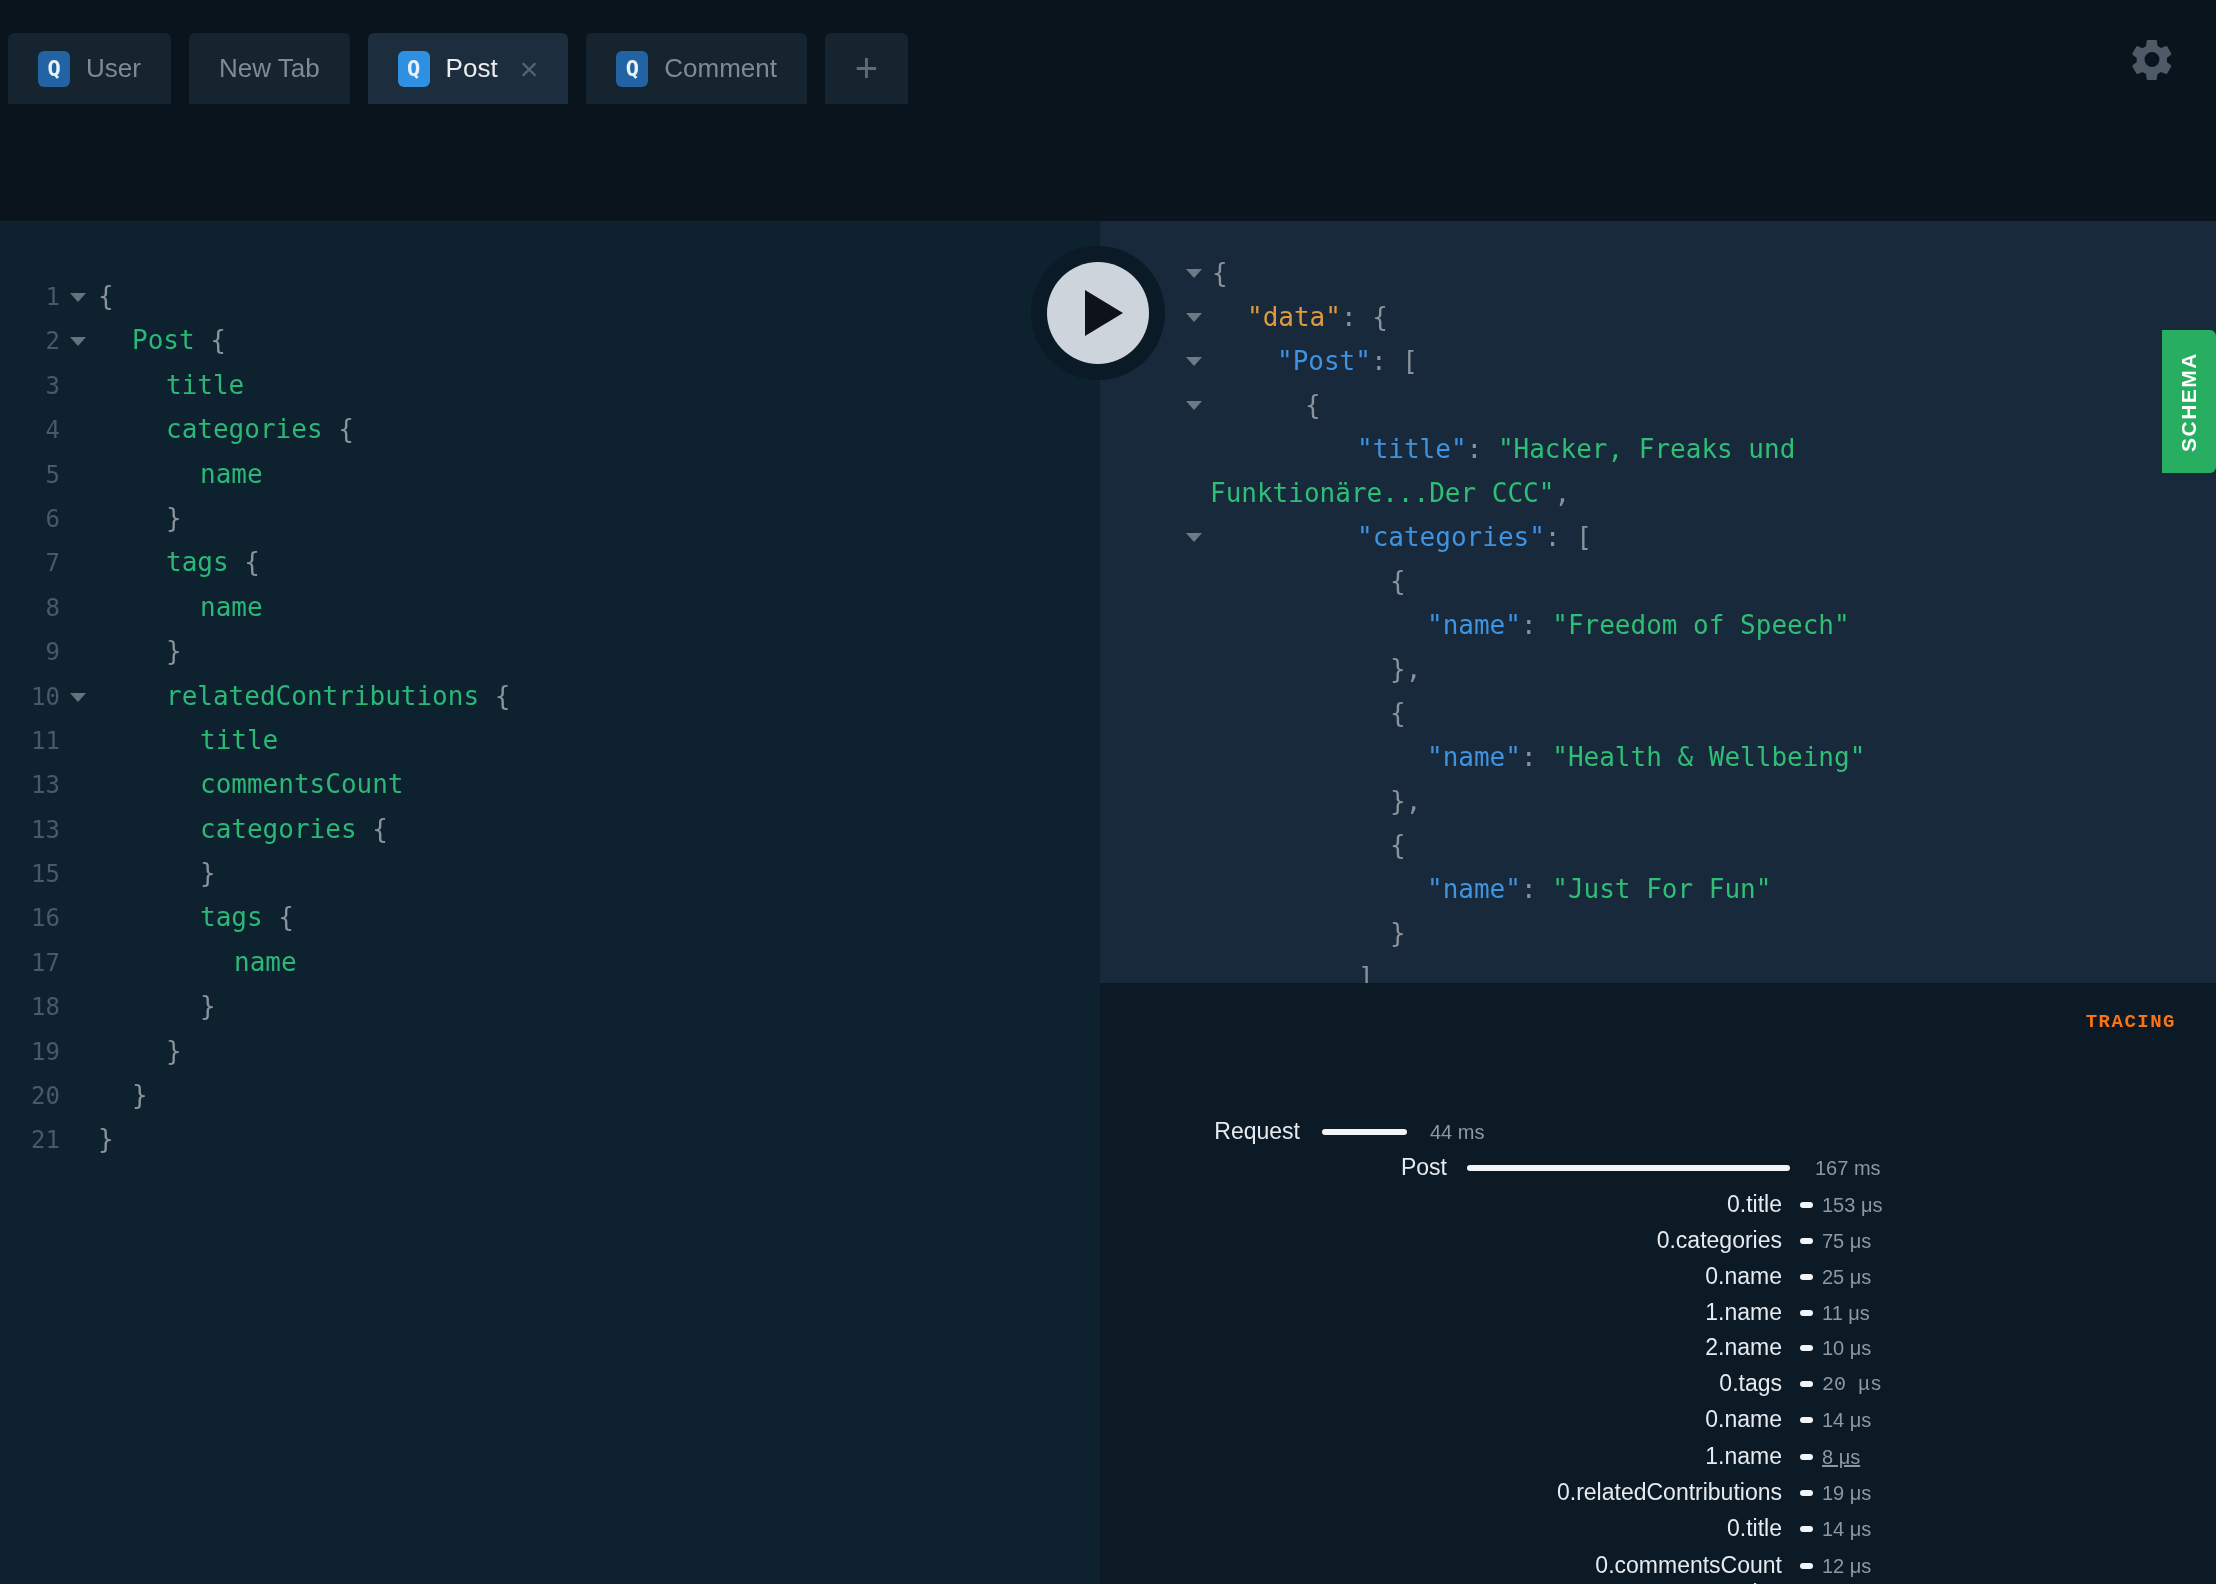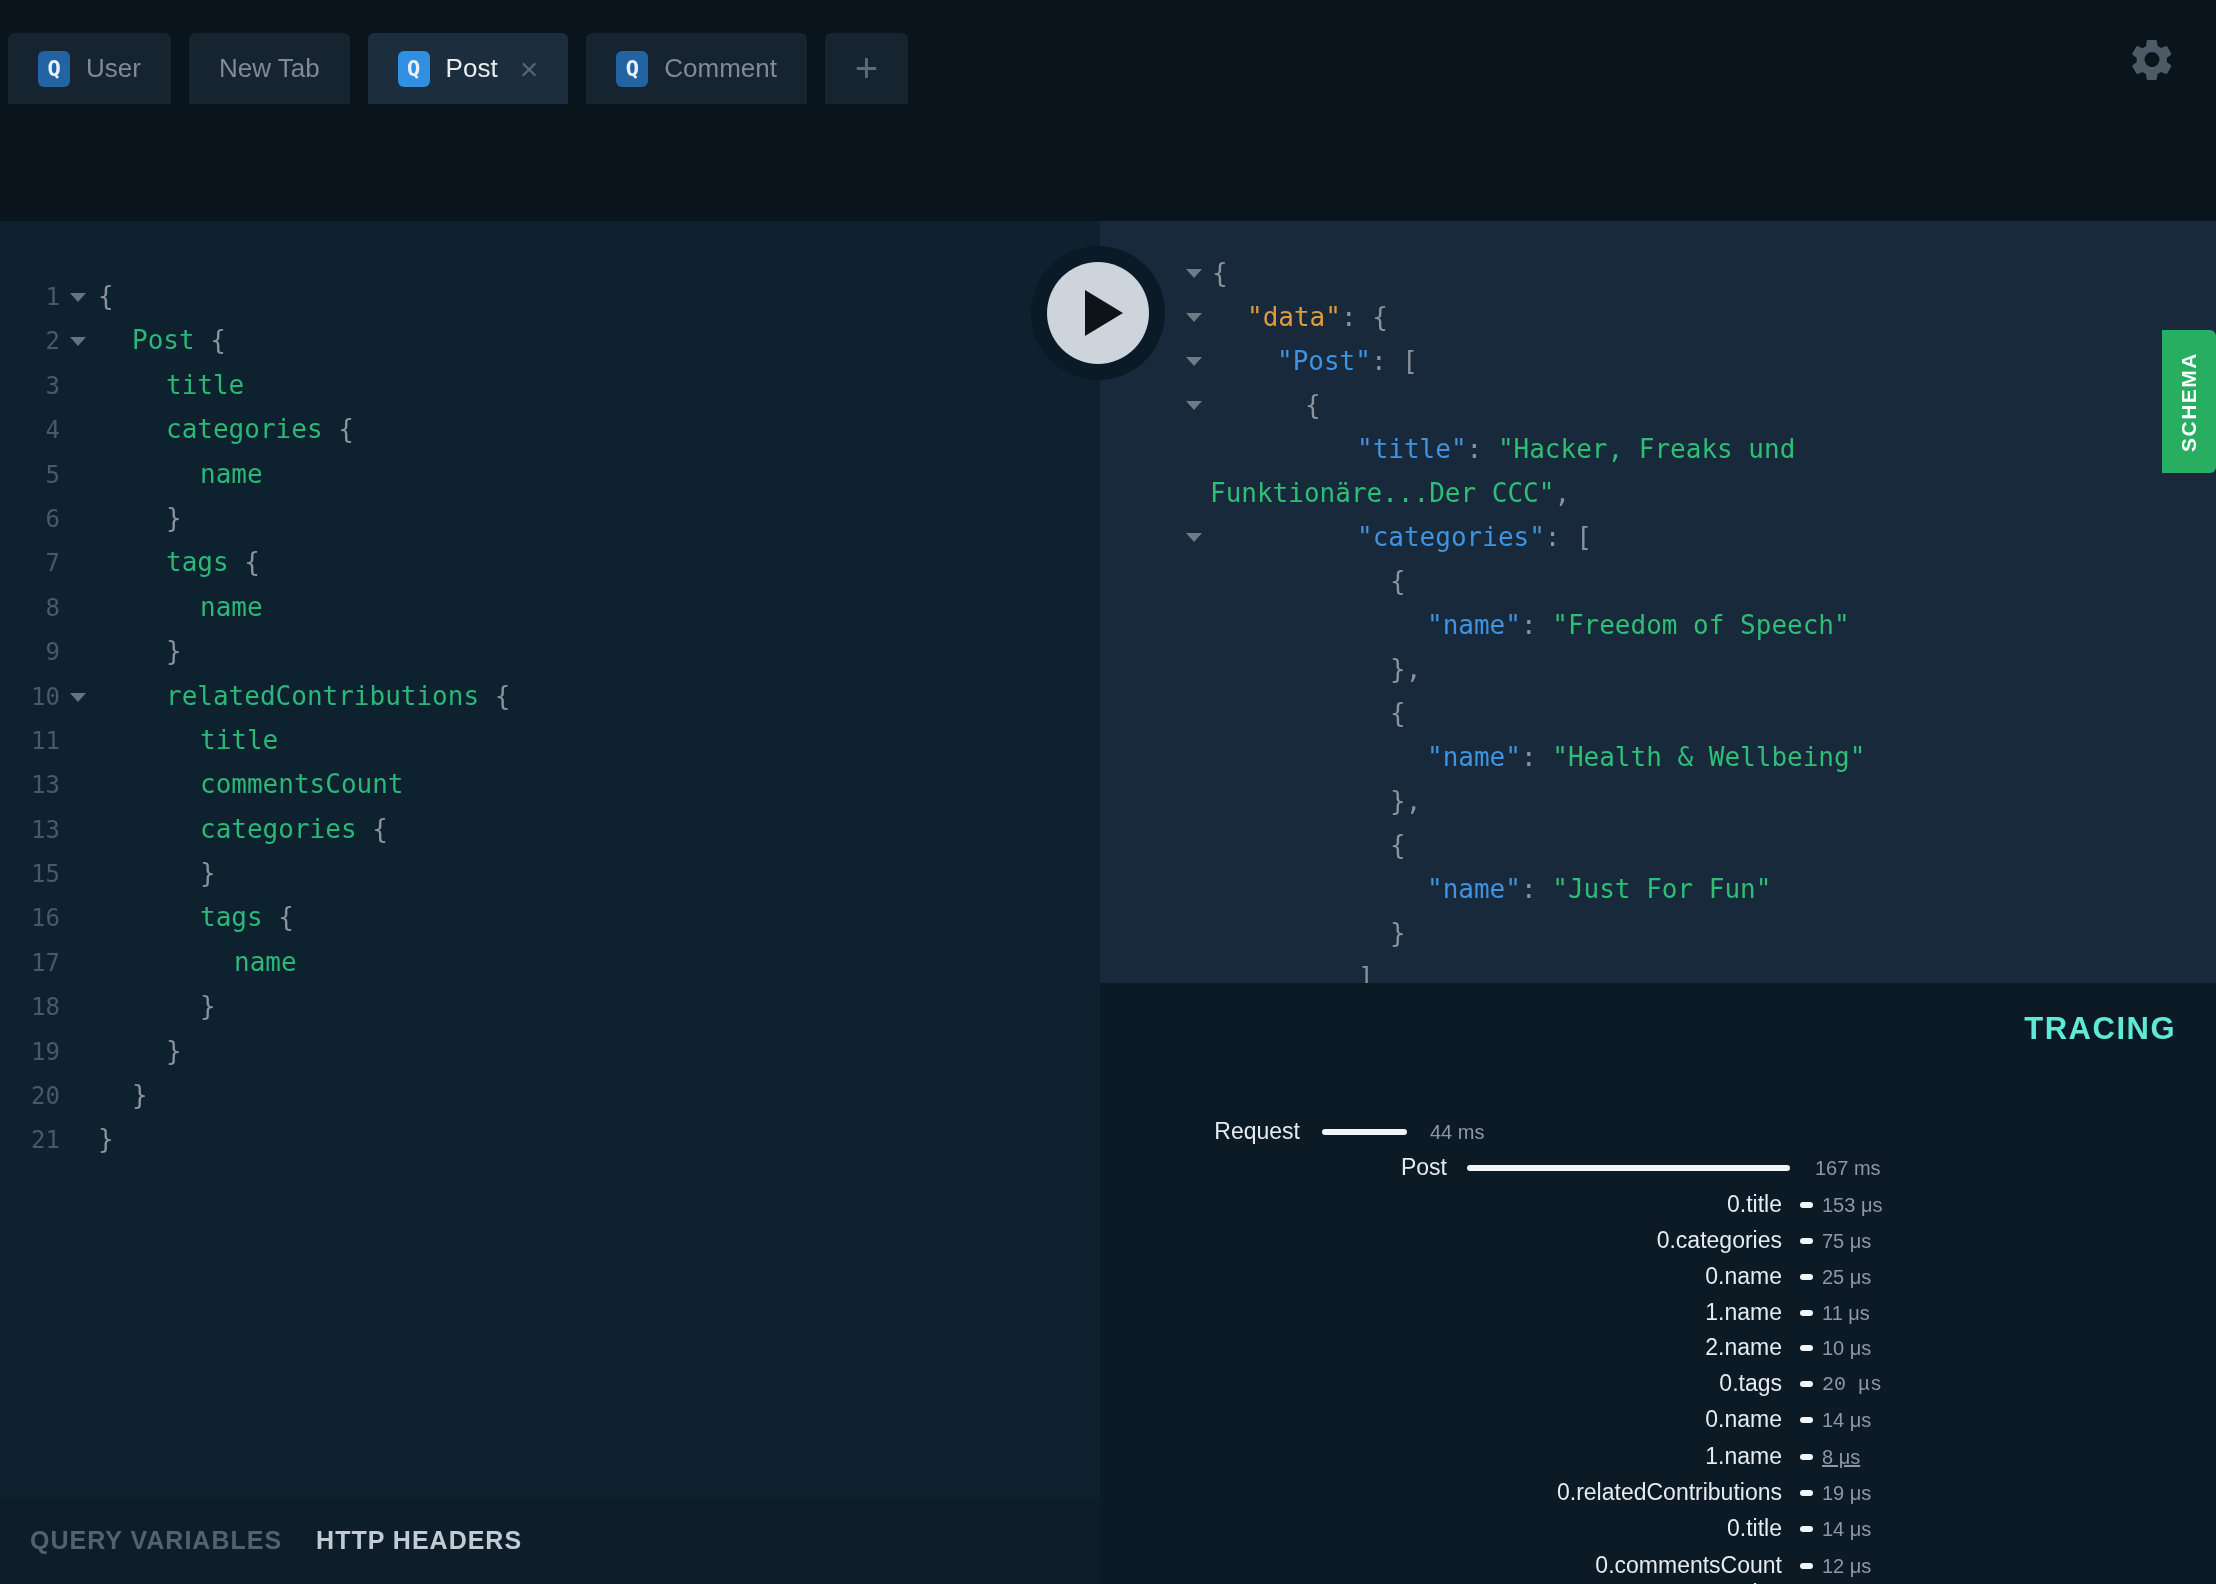--- a/index.html
+++ b/index.html
@@ -81,7 +81,7 @@
     background:#0C1A26; overflow:hidden;
   }
   .tr-title {
-    position:absolute; right:40px; top:28px; color:#5eead4; font-size:31px; font-weight:bold; letter-spacing:1.5px;
+    position:absolute; right:40px; top:28px; color:#f97316; font-size:19px; font-weight:bold; letter-spacing:1.5px;font-family:Liberation Mono, monospace;
   }
   .trrow { position:absolute; left:0; width:100%; height:30px; }
   .trlabel { position:absolute; top:0; color:#E6EBEF; font-size:23px; white-space:nowrap; }

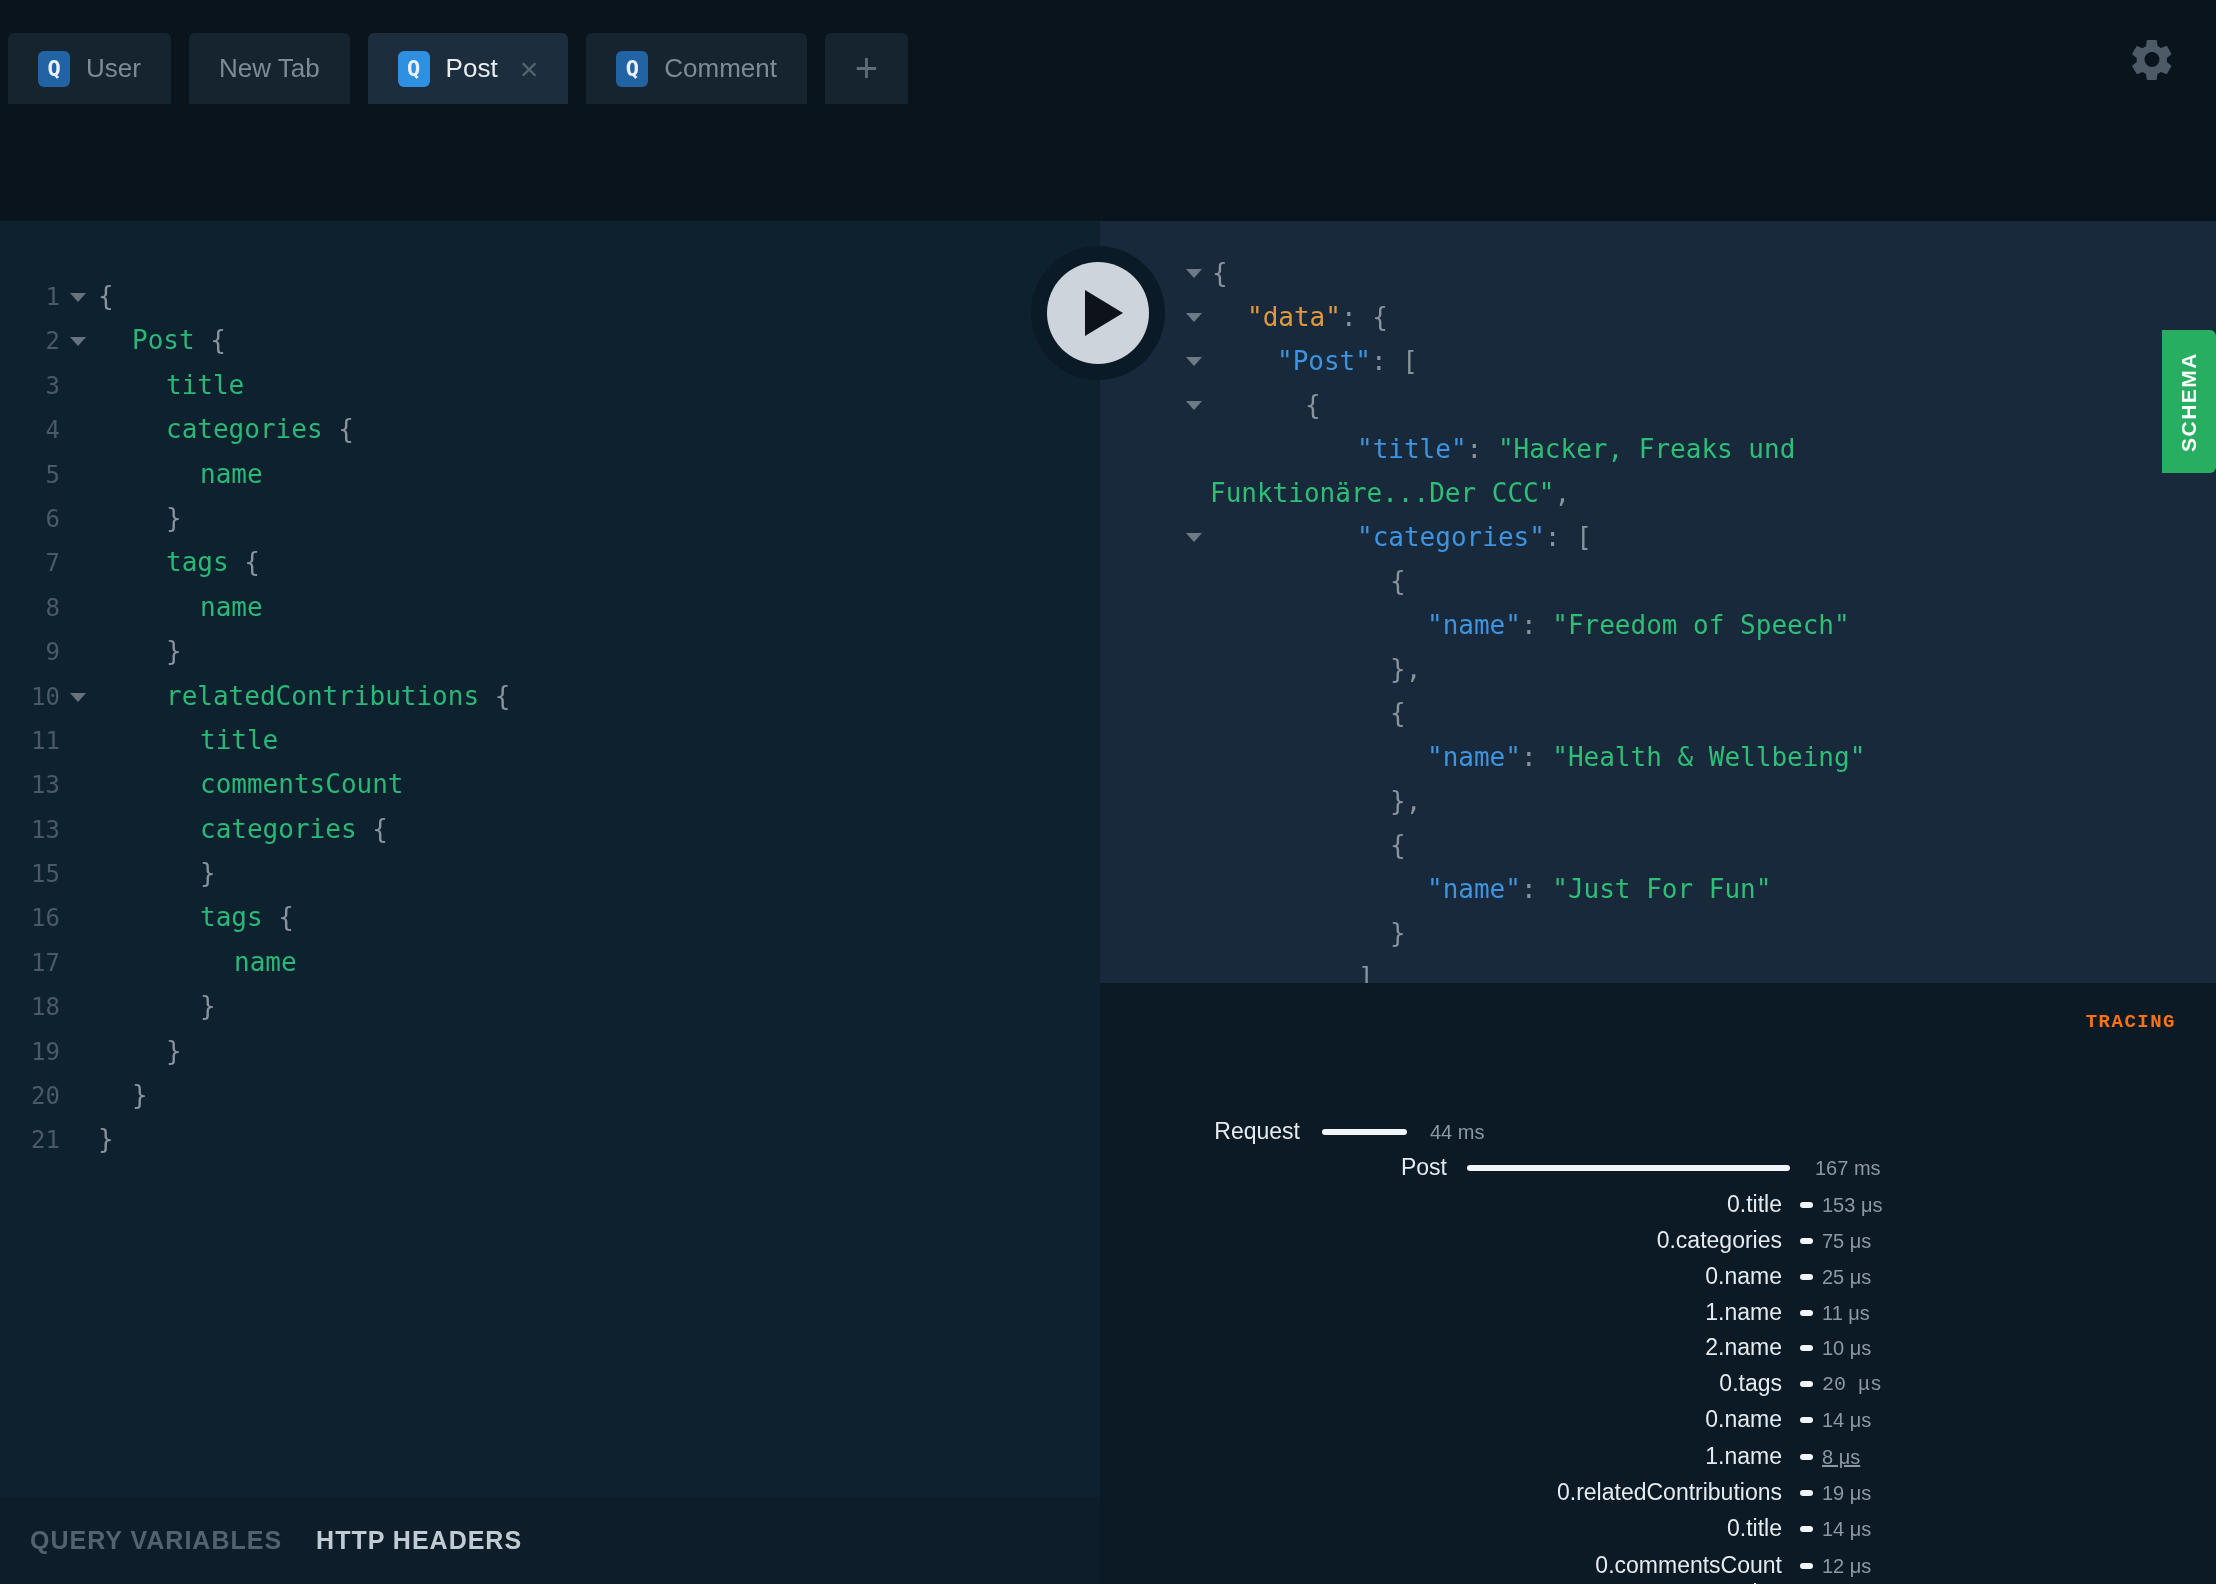--- a/index.html
+++ b/index.html
@@ -276,10 +276,6 @@
       </div>
   </div>
 
-  <div class="footer">
-    <span class="qv">QUERY VARIABLES</span>
-    <span class="hh">HTTP HEADERS</span>
-  </div>
 
   <div class="play">
     <div class="play-inner">

